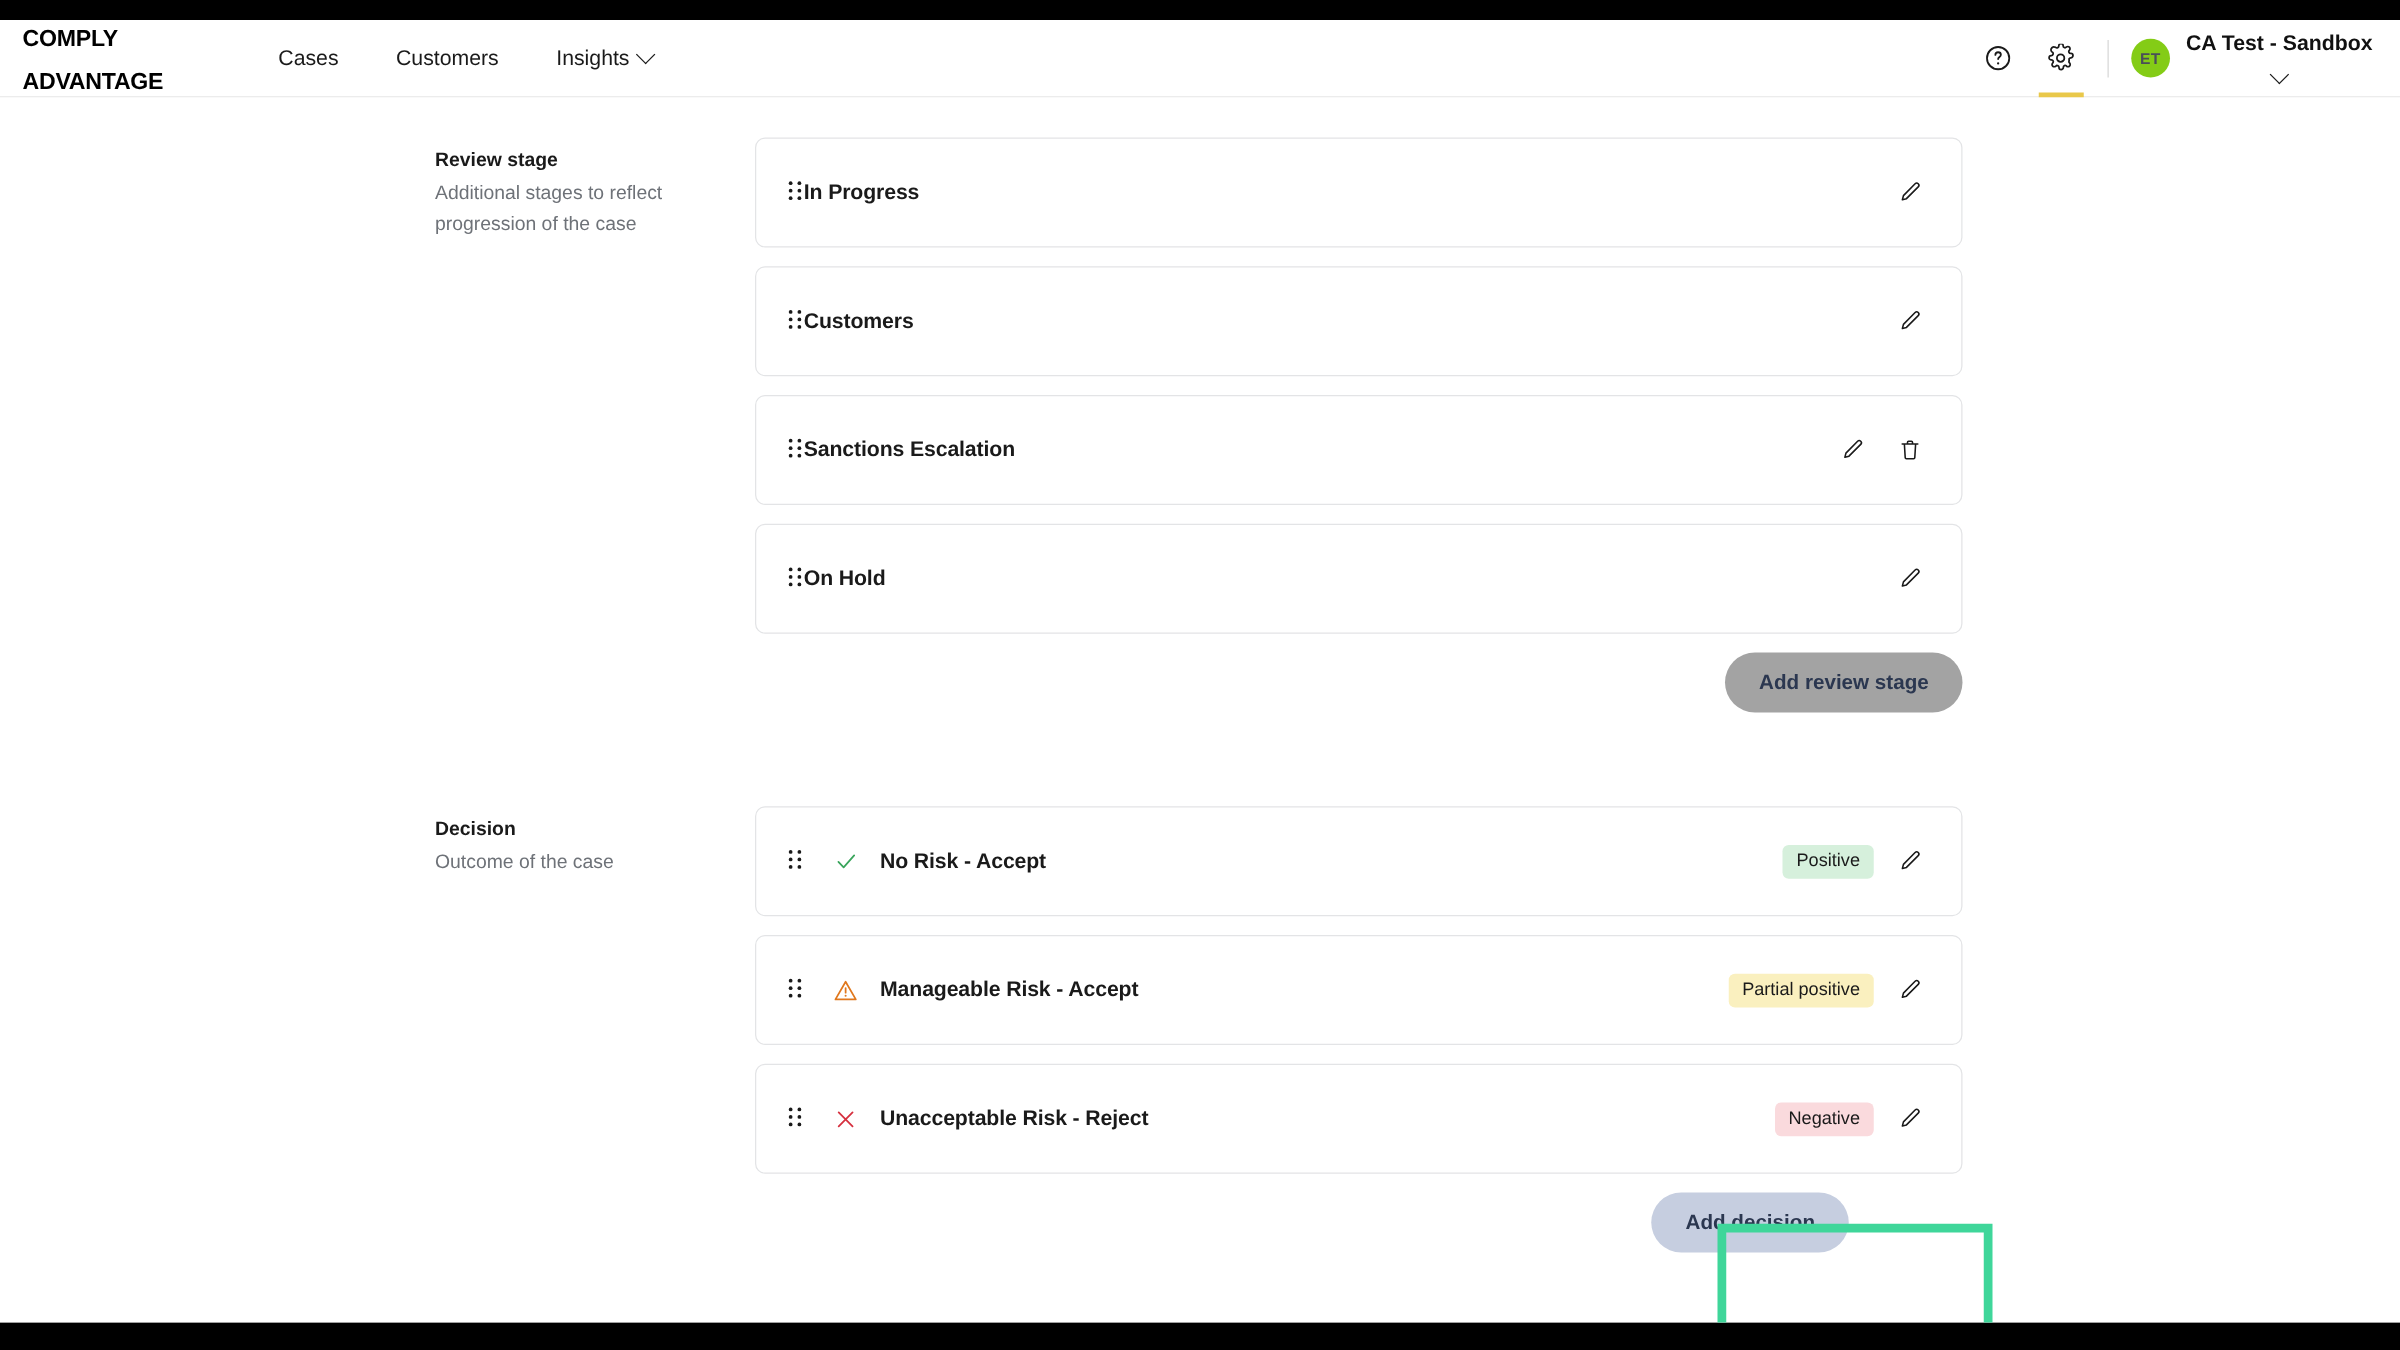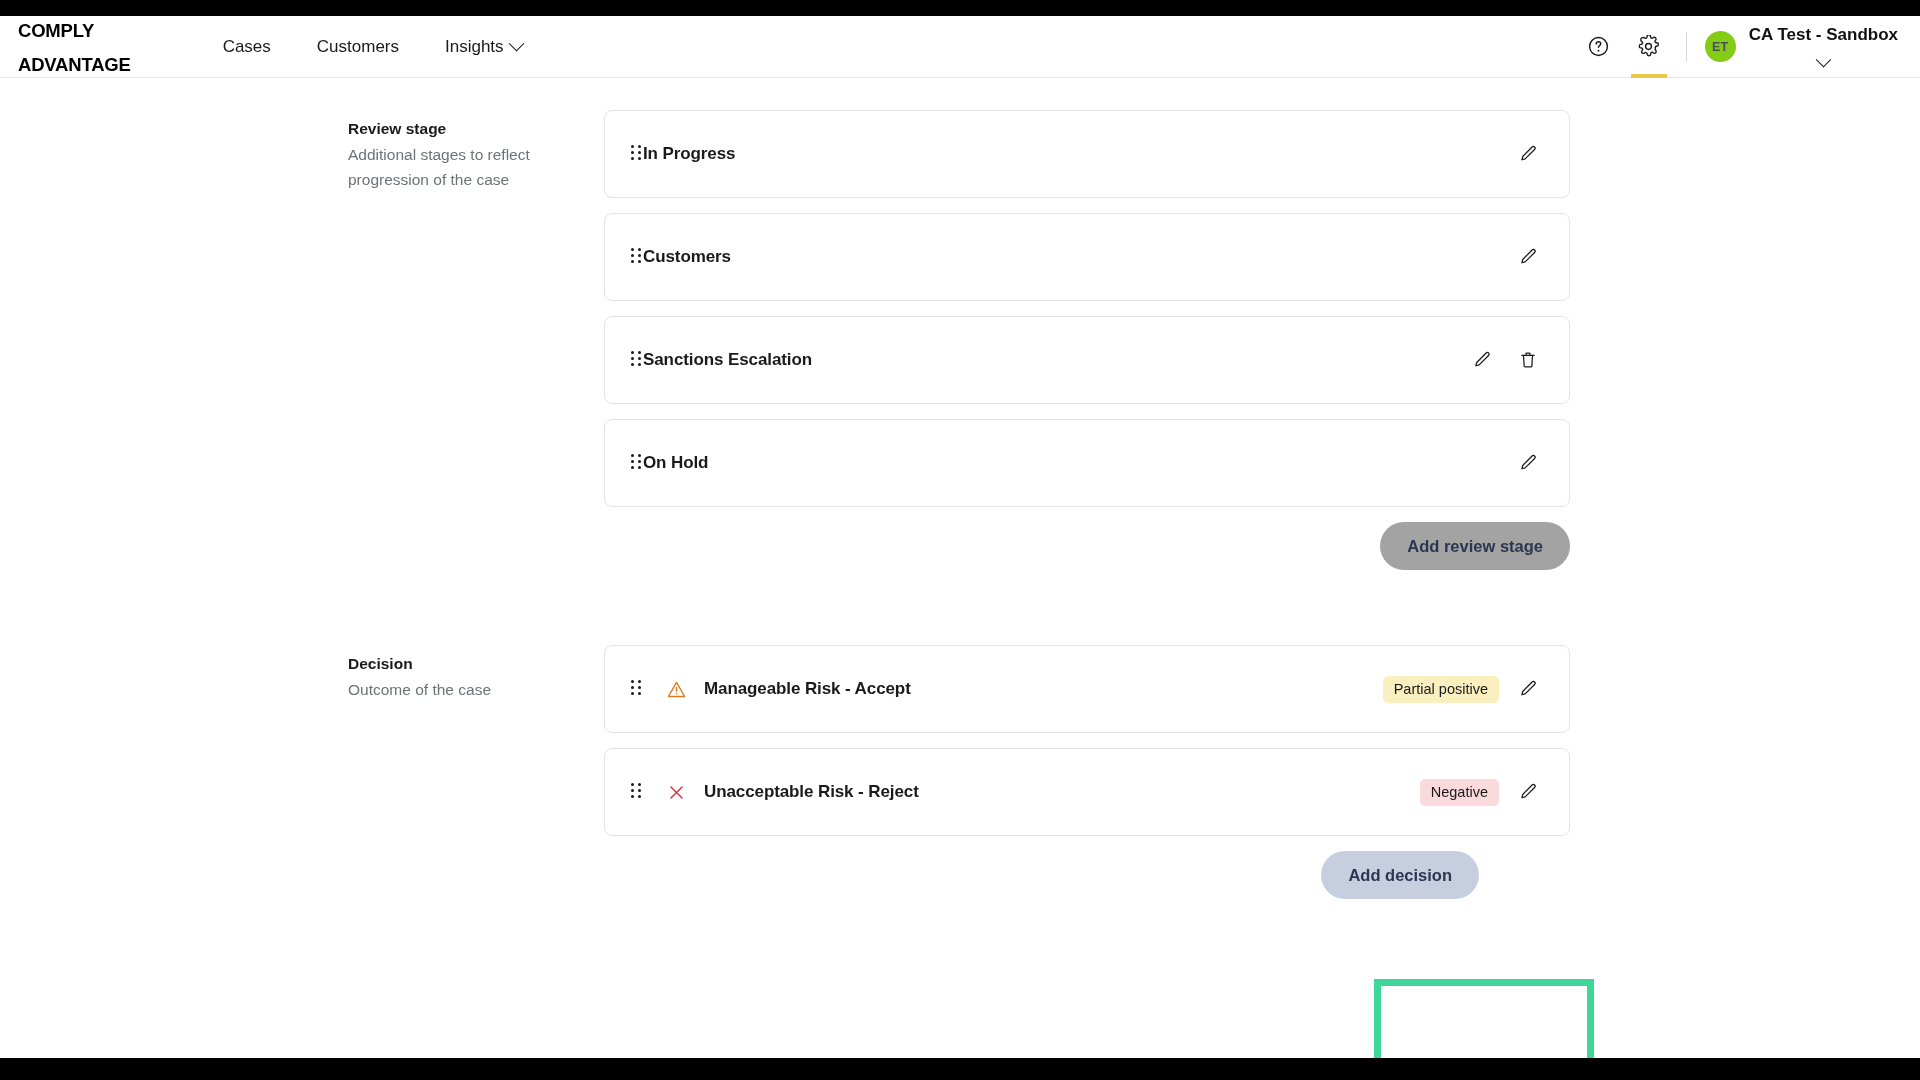--- a/index.html
+++ b/index.html
@@ -457,6 +457,29 @@
 
         <div class="rows" style="top:-6px;">
 
+          <div class="row-card">
+            <div class="drag-handle">
+              <i></i>
+                <i></i>
+                <i></i>
+                <i></i>
+                <i></i>
+                <i></i>
+            </div>
+            <div class="row-status-icon">
+              <svg width="20" height="20" viewBox="0 0 24 24" fill="none">
+                <path d="M4.5 12.6l5 5.2L19.6 6.4" stroke="#3aa55c" stroke-width="1.7" stroke-linecap="round" stroke-linejoin="round"></path>
+              </svg>
+            </div>
+            <div class="row-label with-icon">No Risk - Accept</div>
+            <div class="row-spacer"></div>
+            <div class="badge badge-positive">Positive</div>
+            <div class="row-action">
+              <svg width="20" height="20" viewBox="0 0 24 24" fill="none">
+                <path d="M16.9 3.6a2.1 2.1 0 0 1 3 3L8.6 17.9l-3.9 1 1-3.9L16.9 3.6z" stroke="#1a1a1a" stroke-width="1.5" stroke-linejoin="round"></path>
+              </svg>
+            </div>
+          </div>
 
           <div class="row-card">
             <div class="drag-handle">

